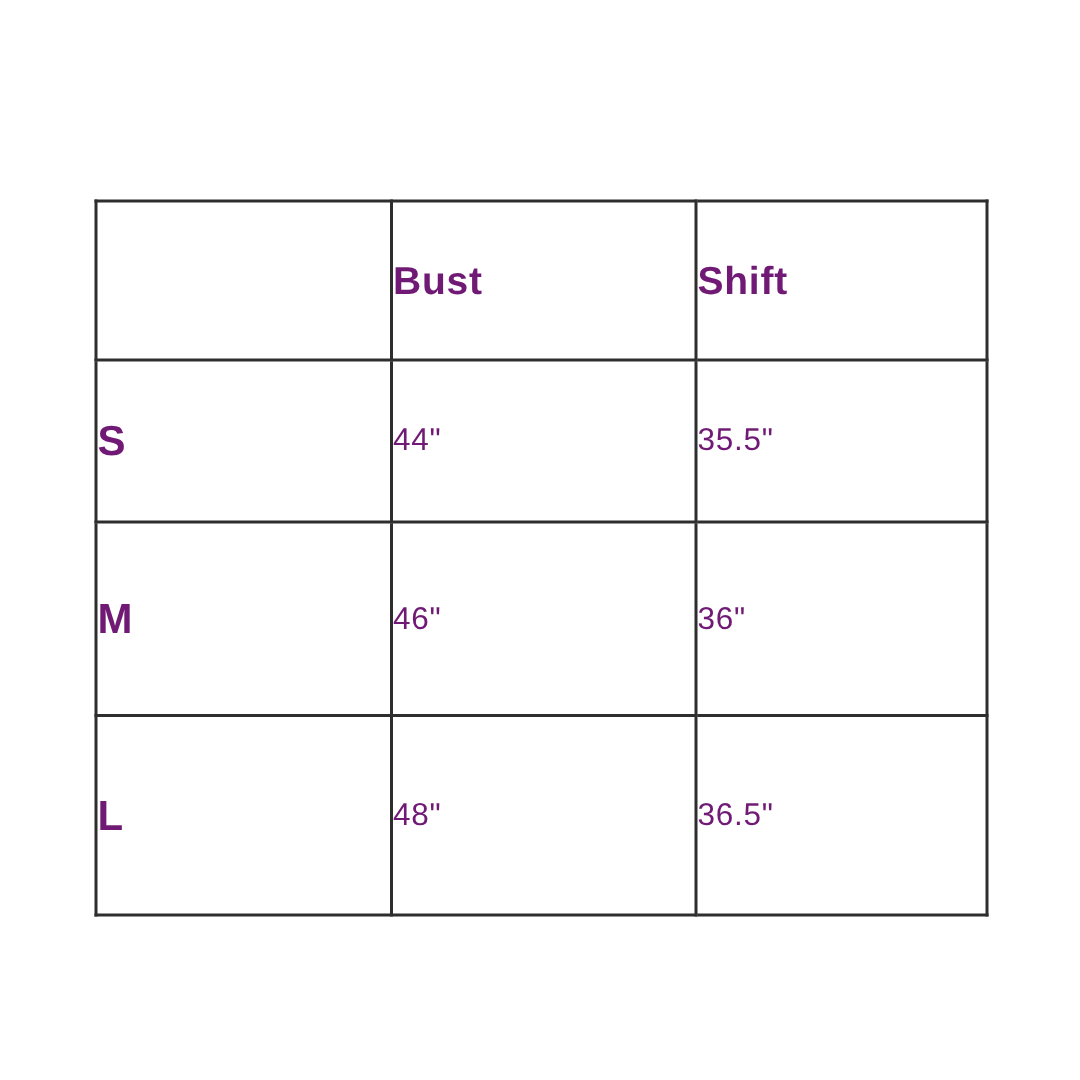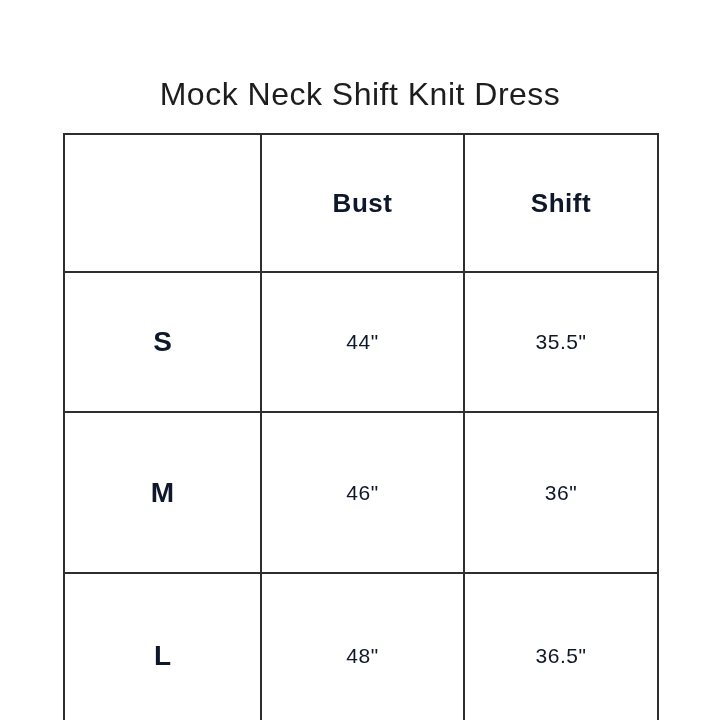--- a/index.html
+++ b/index.html
@@ -71,7 +71,6 @@
 
 <div class="canvas">
 
-  <h1 class="title">Mock Neck Shift Knit Dress</h1>
 
   <table class="size-table">
     <colgroup>

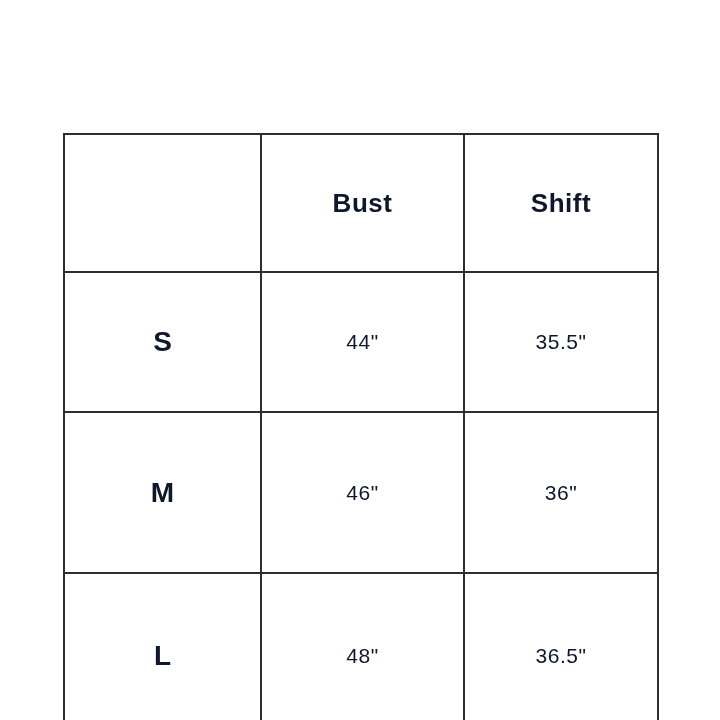--- a/index.html
+++ b/index.html
@@ -41,10 +41,10 @@
   table.size-table col.c3 { width: 194px; }
   table.size-table td {
     border: 2px solid #2e2e2e;
-    text-align: center;
+    text-align: left;
     vertical-align: middle;
-    padding: 16px;
-    color: #0f172a;
+    padding: 0;
+    color: #701a75;
   }
   tr.header-row td { height: 104px; }
   tr.row-s td { height: 106px; }

